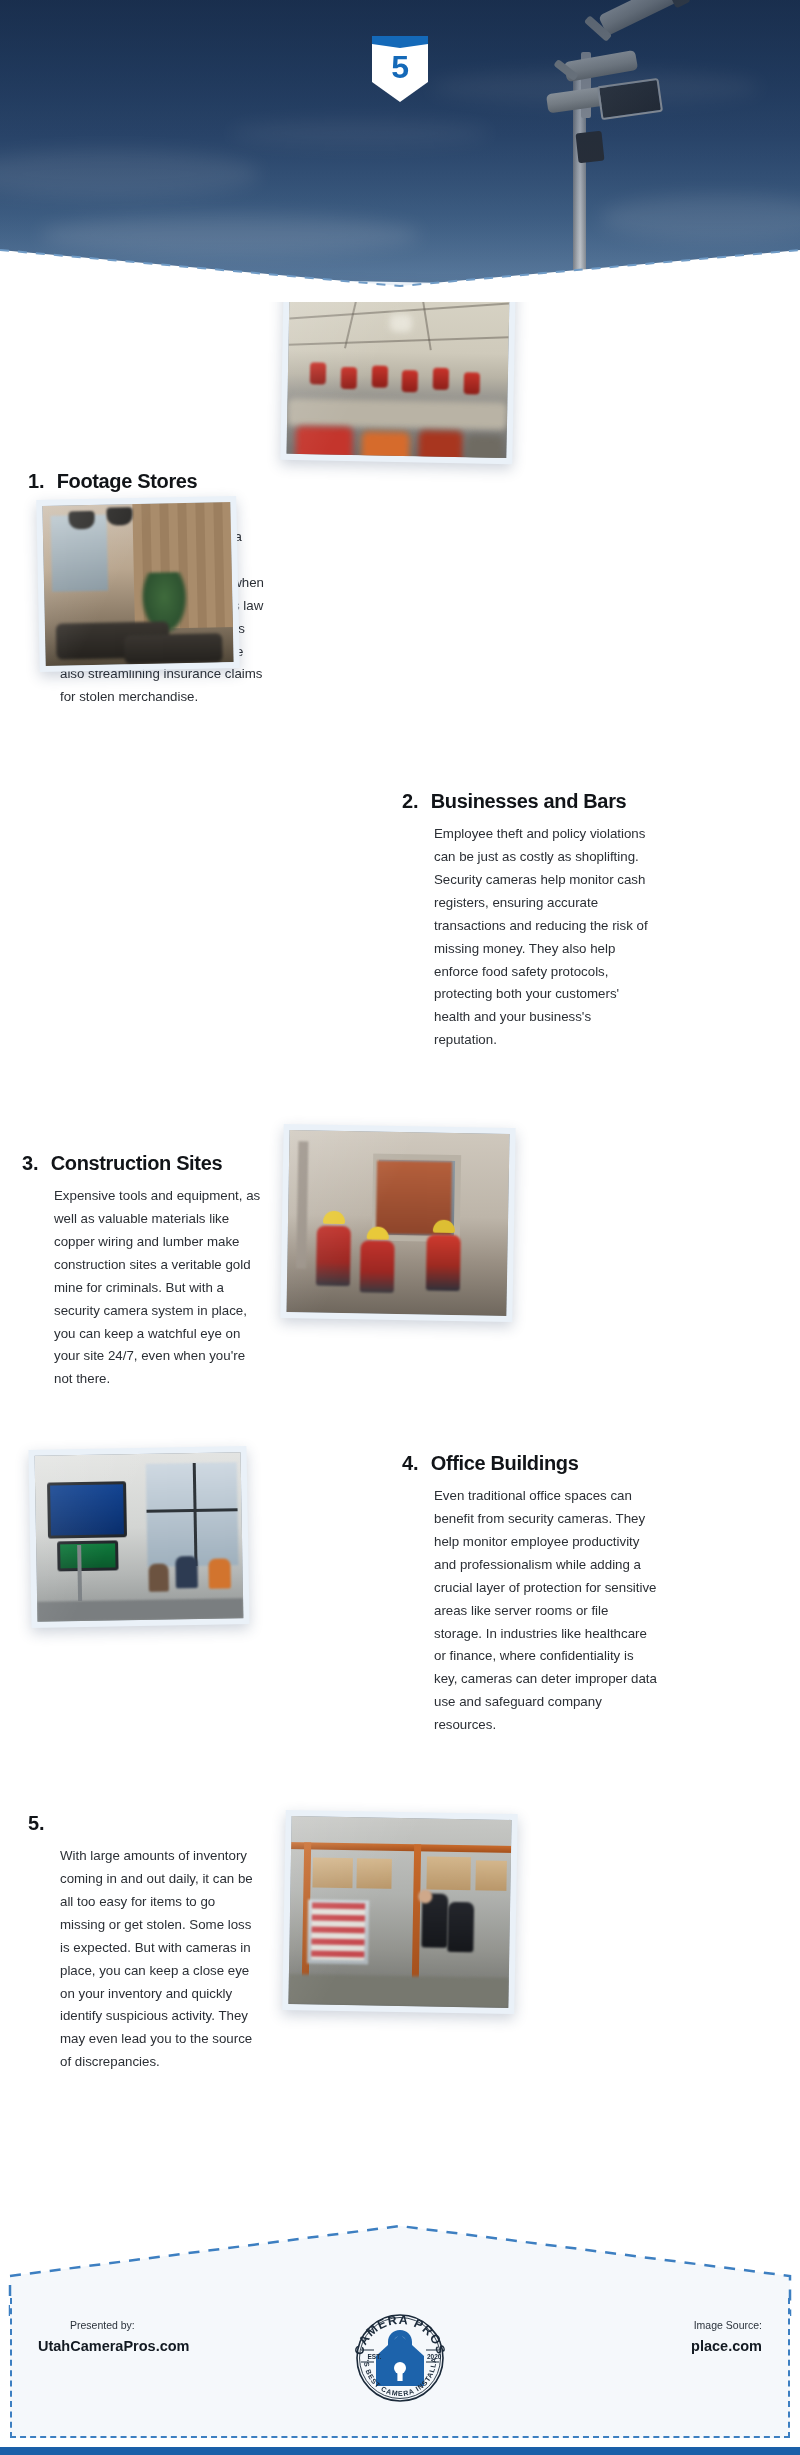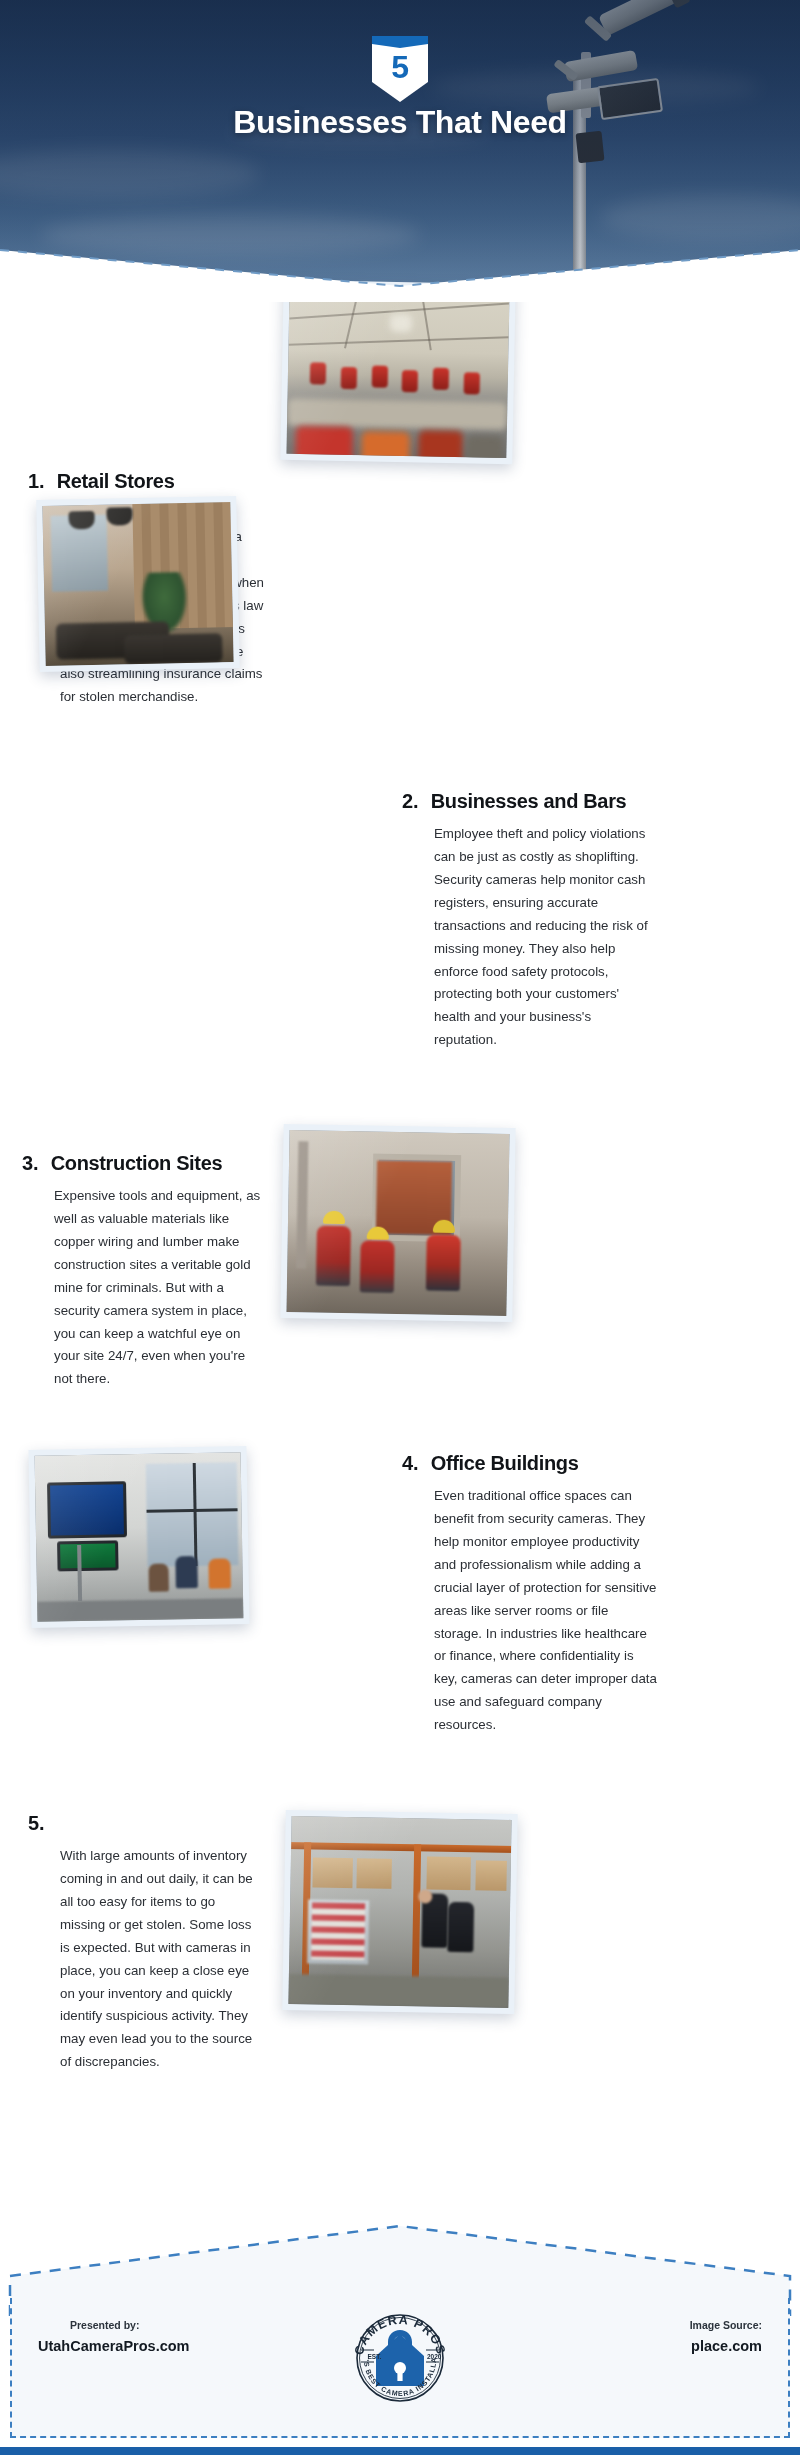--- a/index.html
+++ b/index.html
@@ -281,7 +281,6 @@
     </div>
 
     <div class="header-title">
-      <div>Businesses That Need</div>
     </div>
   </div>
 

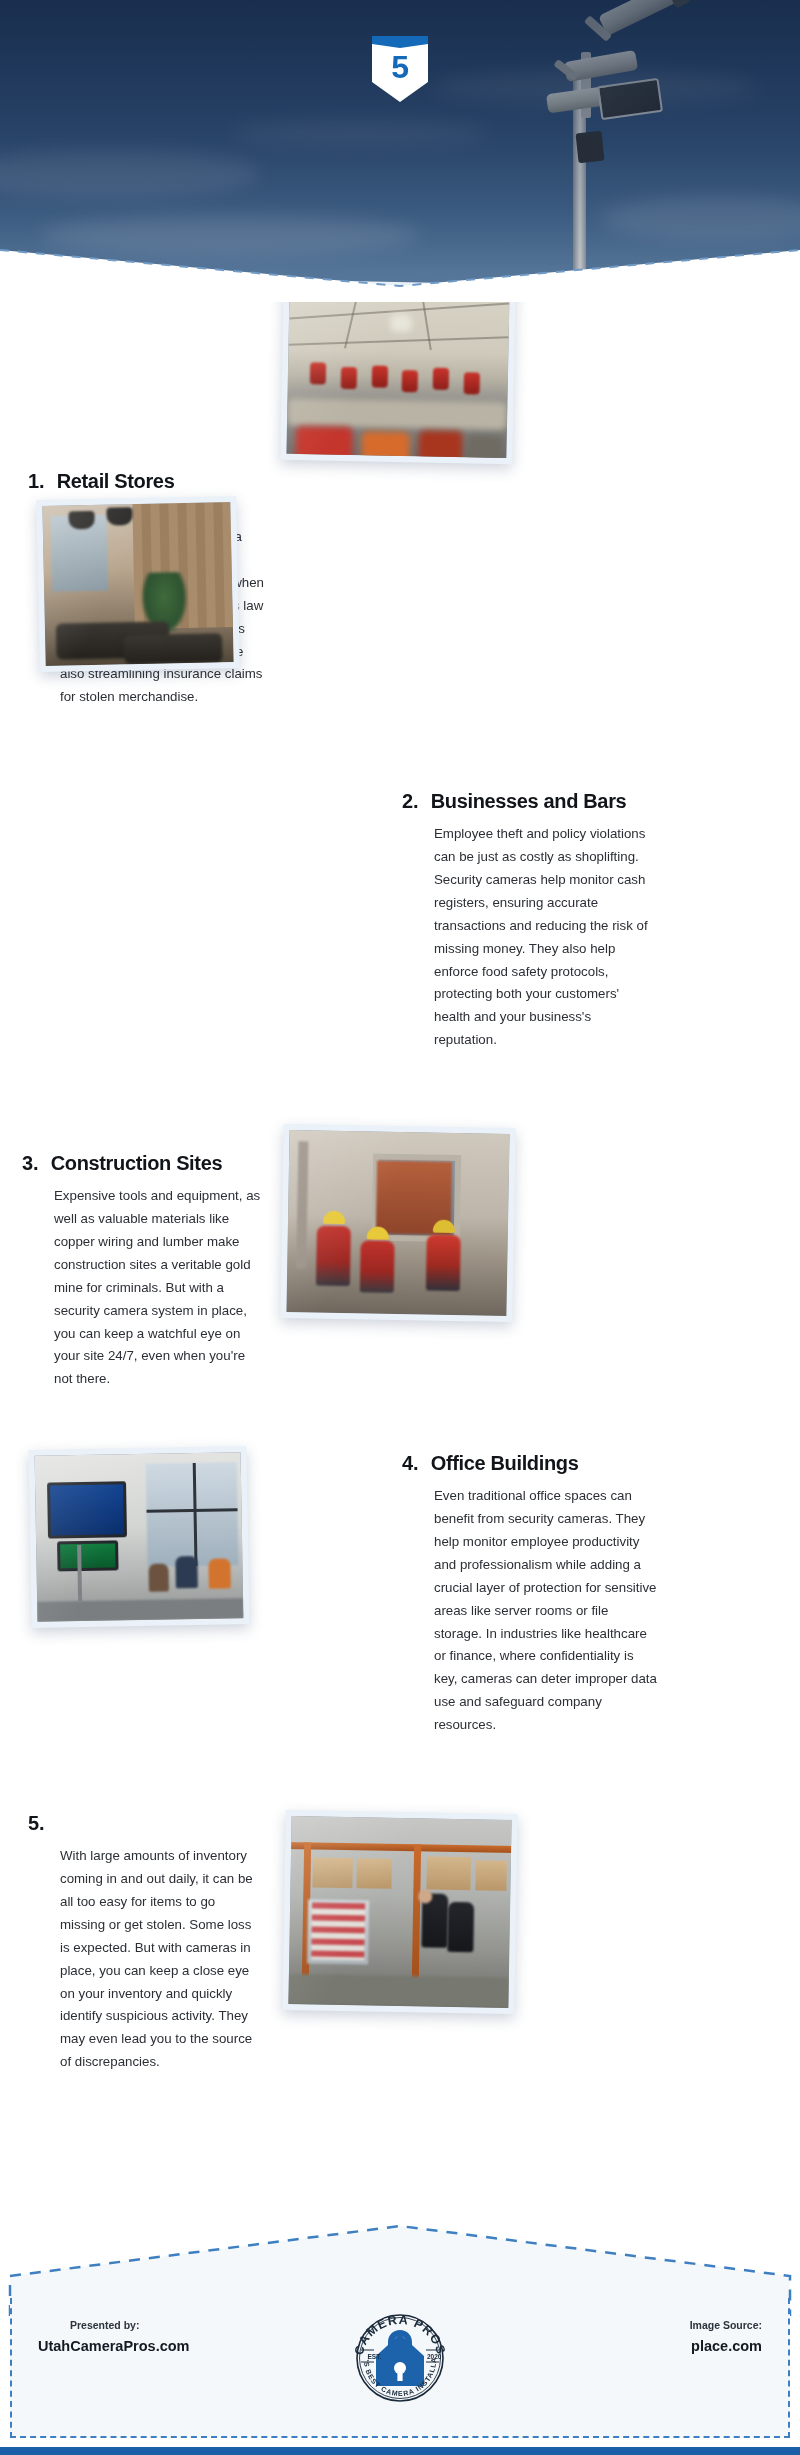--- a/index.html
+++ b/index.html
@@ -296,7 +296,7 @@
     <div class="txt-col" style="left:28px; top:470px; width:236px;">
       <div class="head-row">
         <span class="sec-num">1.</span>
-        <span class="sec-title">Retail Stores</span>
+        <span class="sec-title">Footage Stores</span>
       </div>
       <div class="sec-body">Retail shoplifting is a constant concern, but a security camera system can deter thieves and provide clear video evidence when incidents occur. Footage helps law enforcement catch perpetrators and recover stolen goods while also streamlining insurance claims for stolen merchandise.</div>
     </div>

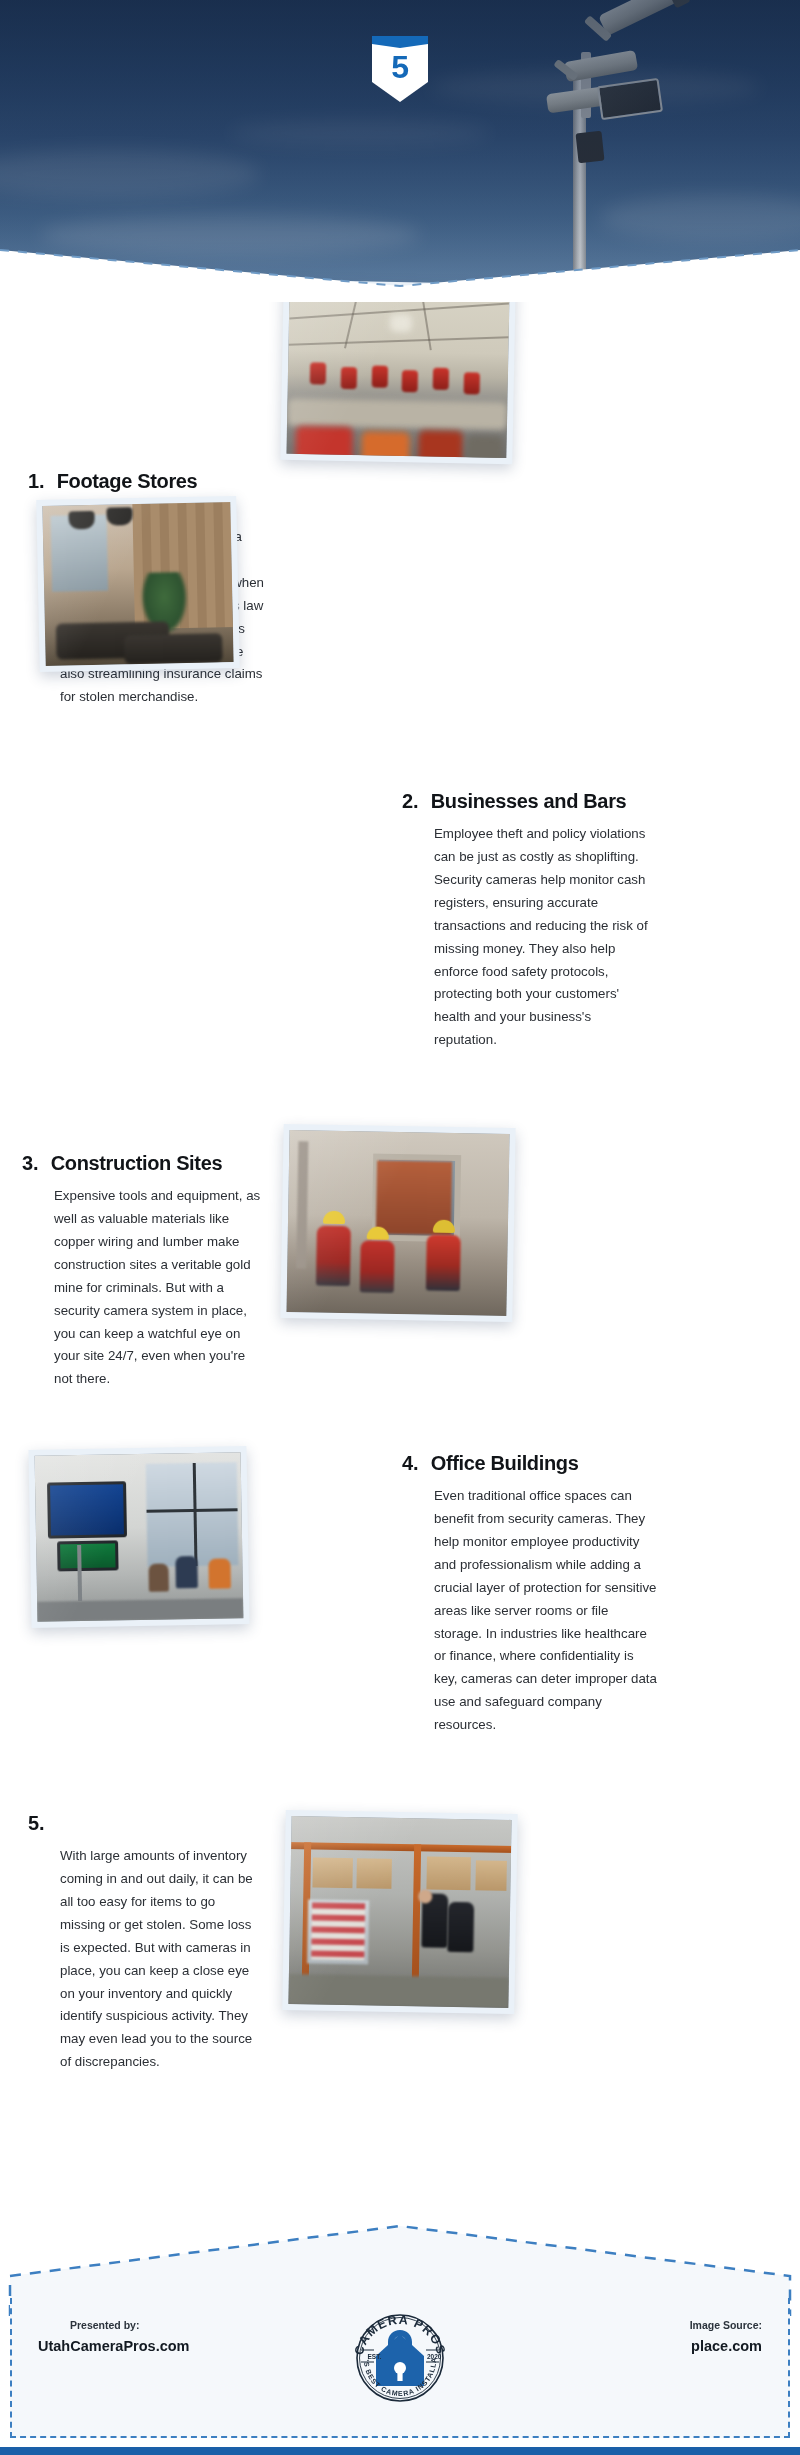--- a/index.html
+++ b/index.html
@@ -232,7 +232,7 @@
     color: #1d2630;
     text-align: right;
   }
-  .f-small { font-size: 10.5px; font-weight: 700; line-height: 1.5; color:#2b333c;
+  .f-small { font-size: 10.5px; font-weight: 400; line-height: 1.5; color:#2b333c;
              font-family: "Liberation Sans", sans-serif; padding-left: 32px; }
   .f-big { font-size: 14.5px; font-weight: 600; line-height: 1.5; color:#131a22; margin-top:2px;
            font-family: "Liberation Sans", sans-serif; }

